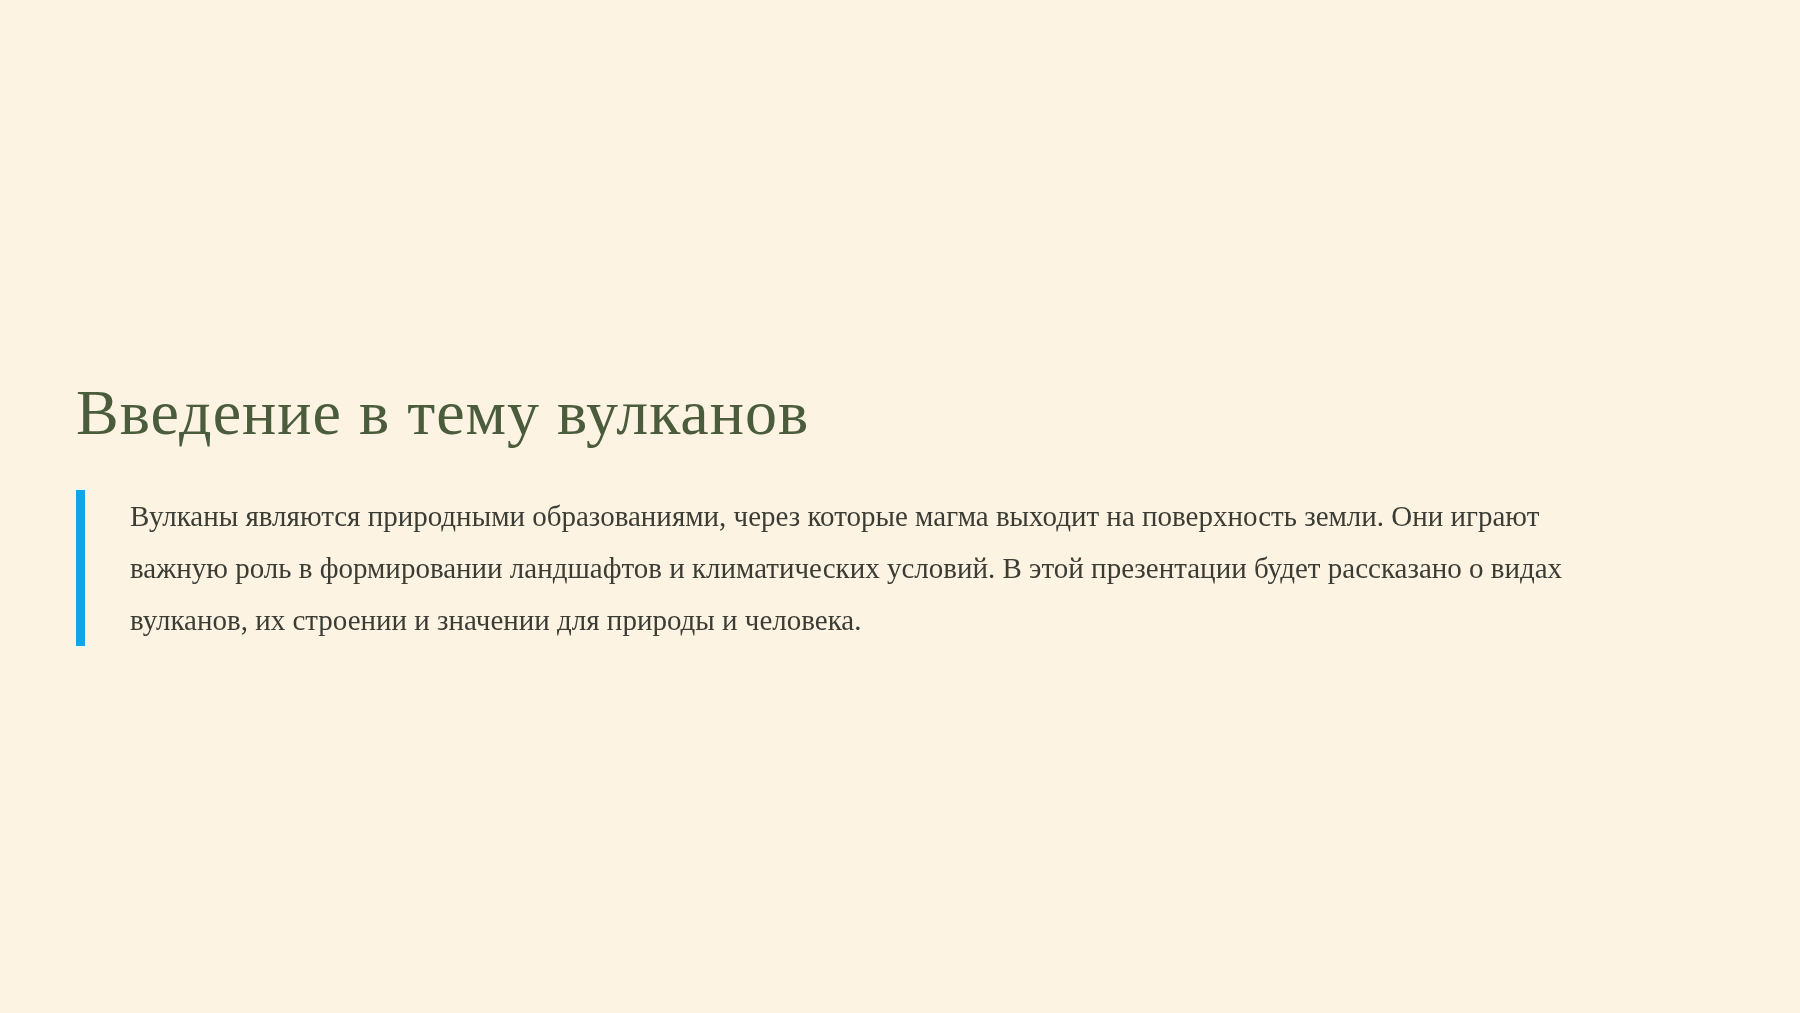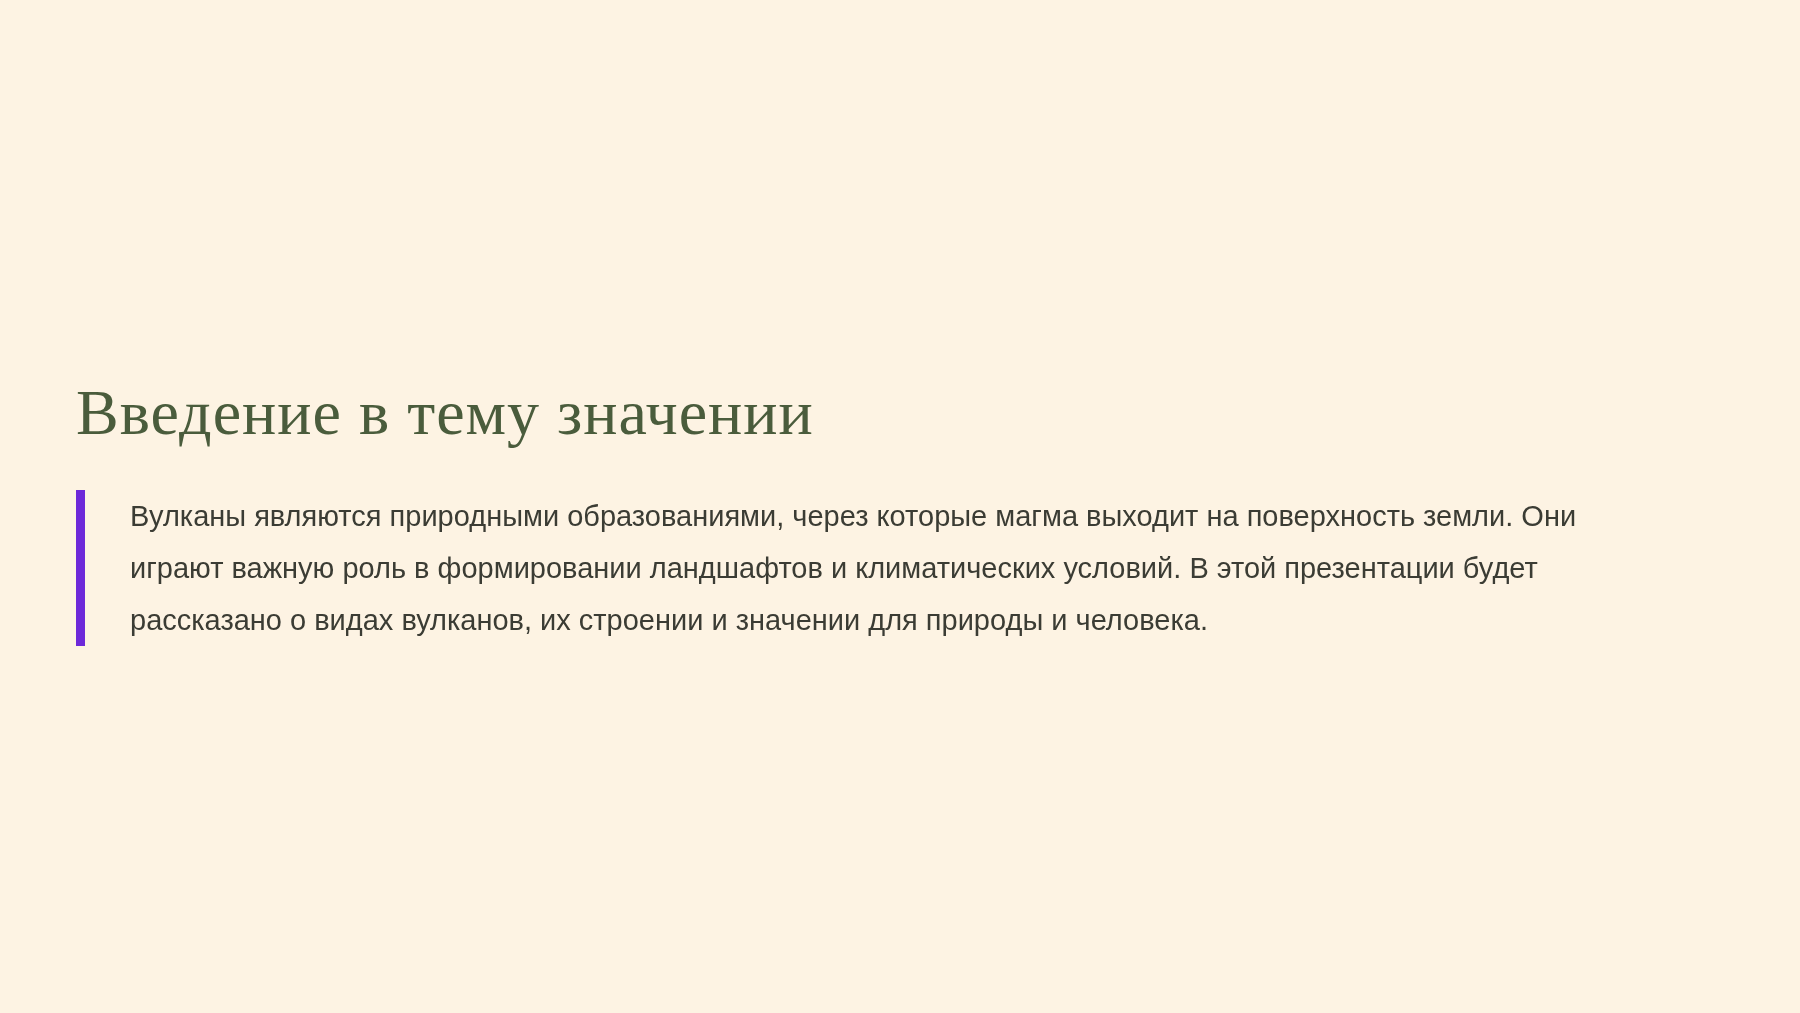--- a/index.html
+++ b/index.html
@@ -51,7 +51,7 @@
 <body>
 
 <div class="slide">
-  <h1 class="slide-title">Введение в тему значении</h1>
+  <h1 class="slide-title">Введение в тему вулканов</h1>
 
   <div class="body-block">
     <p class="body-text">Вулканы являются природными образованиями, через которые магма выходит на поверхность земли. Они играют важную роль в формировании ландшафтов и климатических условий. В этой презентации будет рассказано о видах вулканов, их строении и значении для природы и человека.</p>

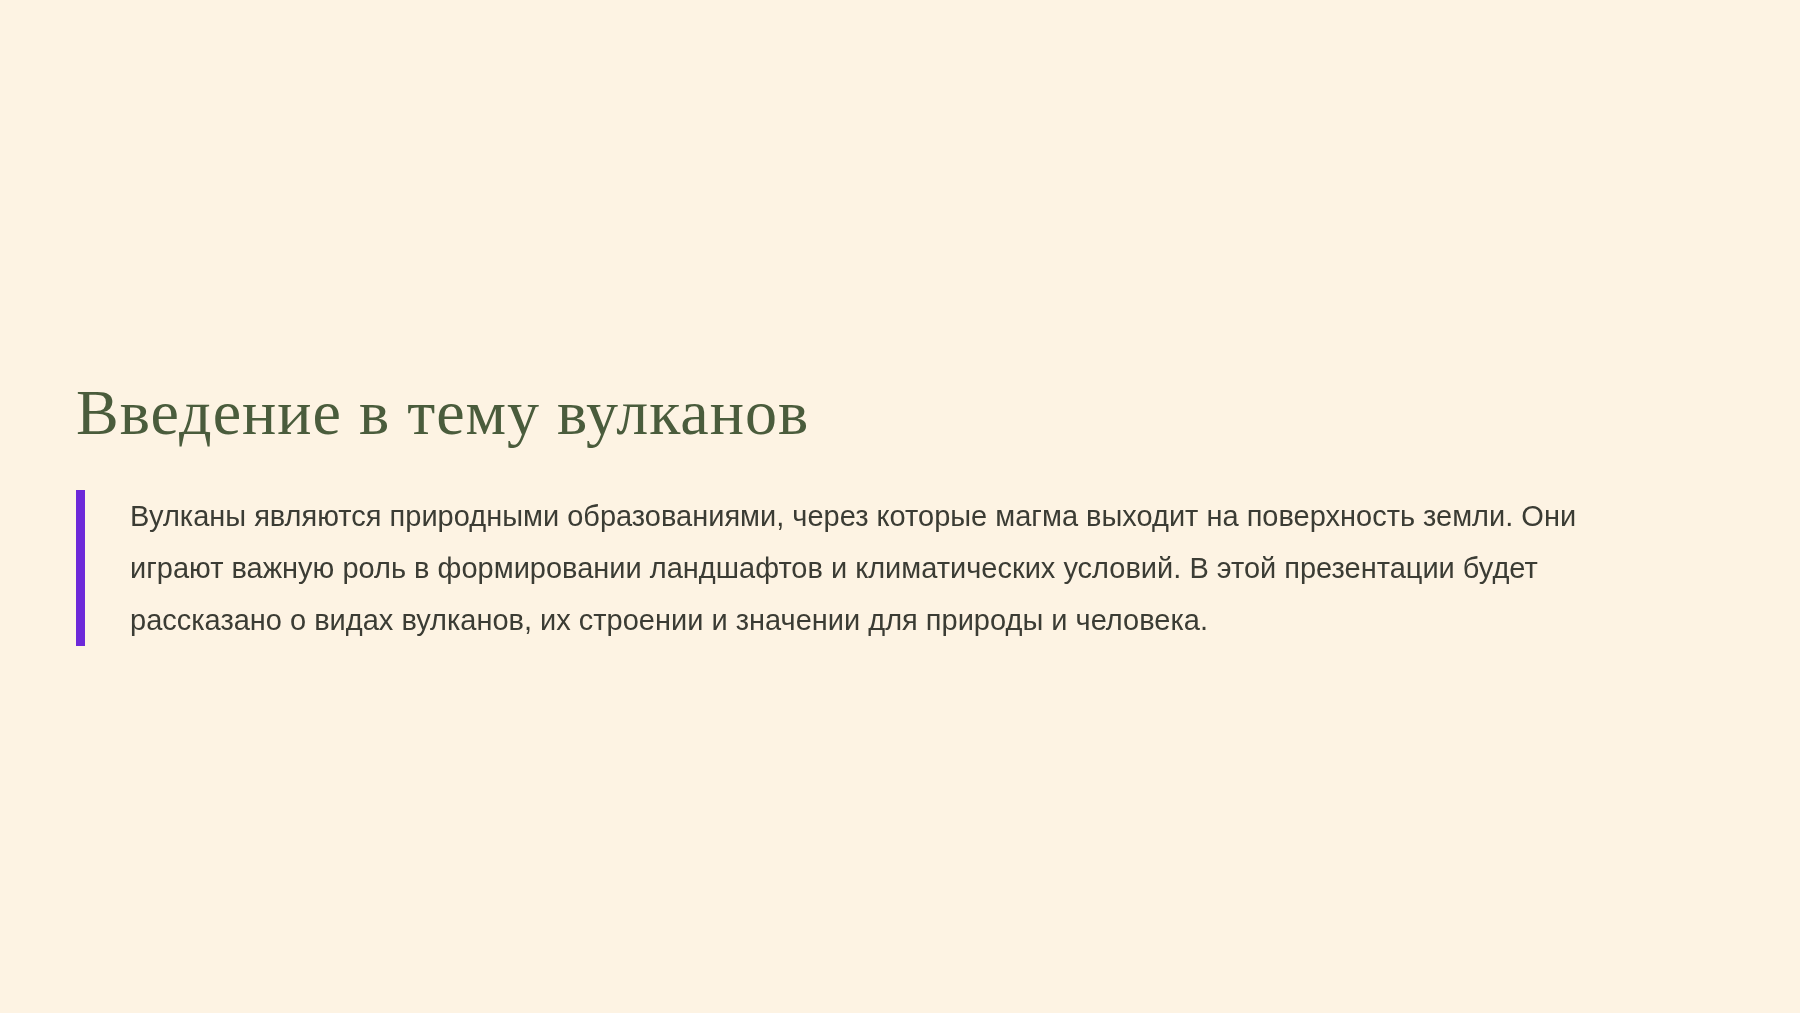--- a/index.html
+++ b/index.html
@@ -39,9 +39,9 @@
   }
   .body-text {
     margin: 0;
-    border-left: 9px solid #6d28d9;
+    border-left: 9px solid #0ea5e9;
     padding-left: 45px;
-    font-family: Liberation Sans, sans-serif;
+    font-family: Liberation Serif, serif;
     font-size: 29px;
     line-height: 52px;
     color: #3b3c34;

